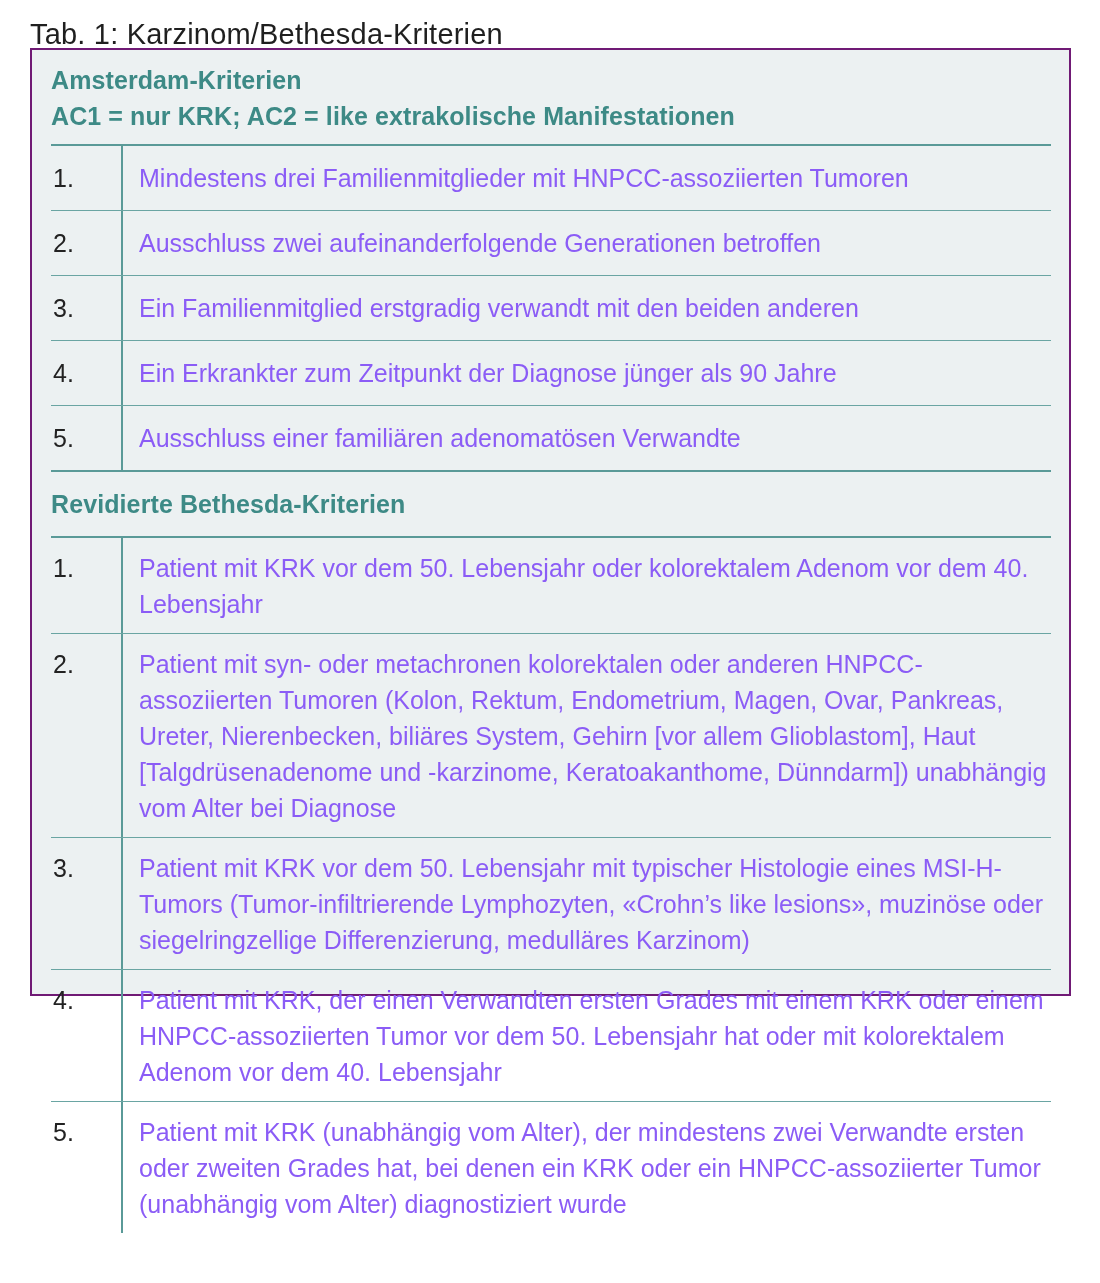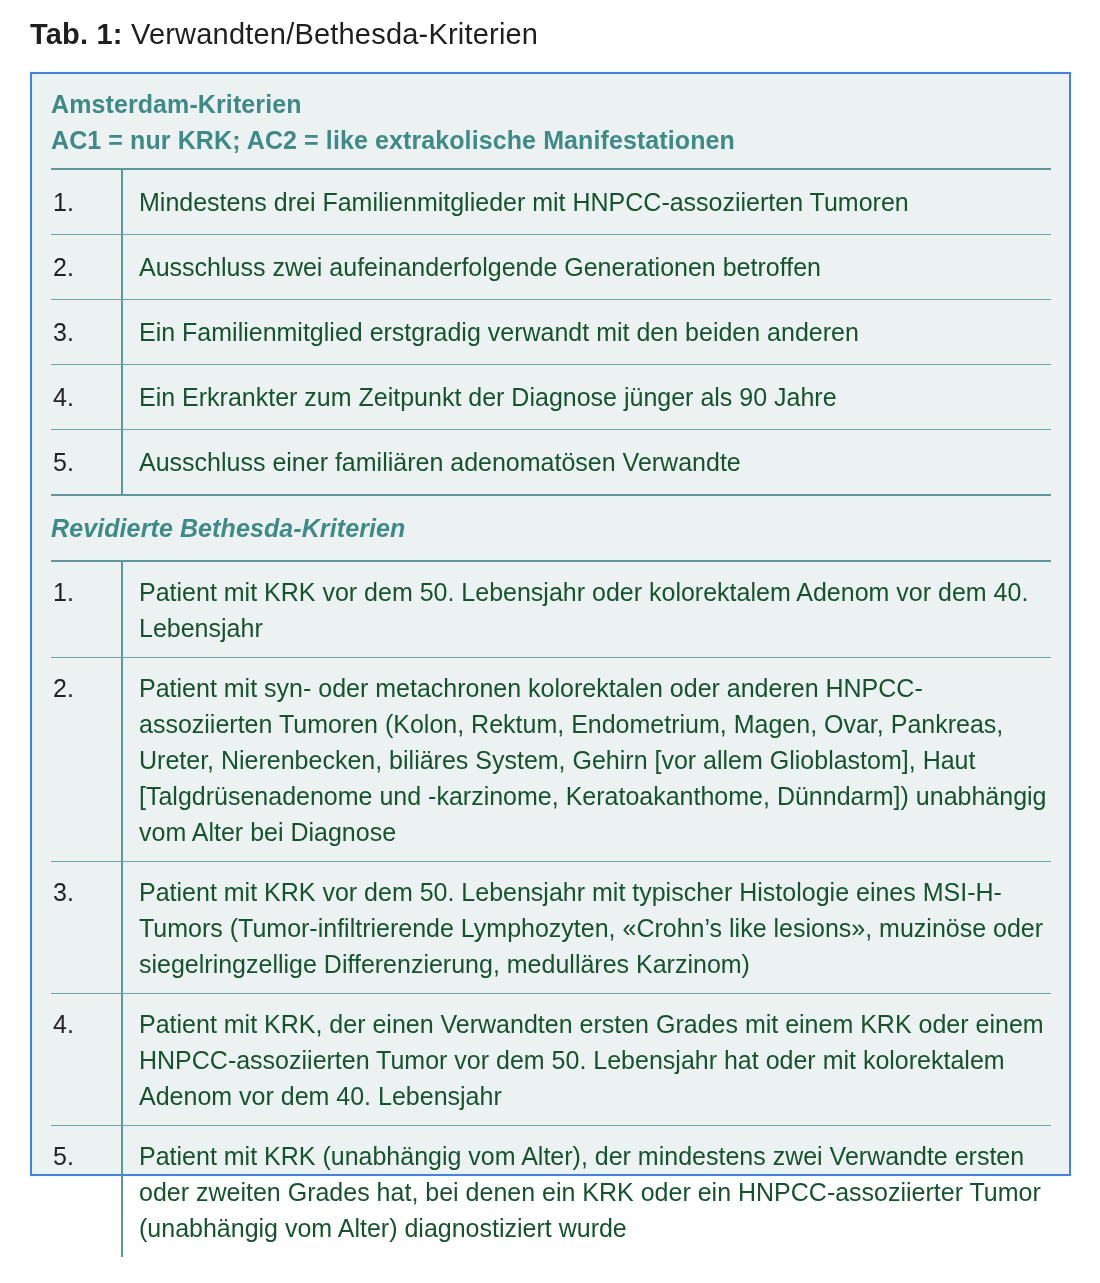--- a/index.html
+++ b/index.html
@@ -5,7 +5,7 @@
   html, body { margin:0; padding:0; background:#ffffff; }
   body { width:1100px; height:1283px; position:relative; font-family:"Liberation Sans", "DejaVu Sans", sans-serif; color:#222; }
   .title { position:absolute; left:30px; top:14px; font-size:29px; line-height:40px; color:#1f1f1f; letter-spacing:0.2px; }
-  .title b { font-weight:bold;margin-top:20px; }
+  .title b { font-weight:normal;margin-top:20px; }
   .box { position:absolute; left:30px; top:72px; width:1041px; height:1104px; background:#ecf1f2; border:2px solid #3b82f6; box-sizing:border-box; }
   .inner { position:absolute; left:19px; right:18px; top:0; }
   .sec-head { color:#3d8a86; font-weight:bold; font-size:25px; line-height:36px; letter-spacing:0.1px; }

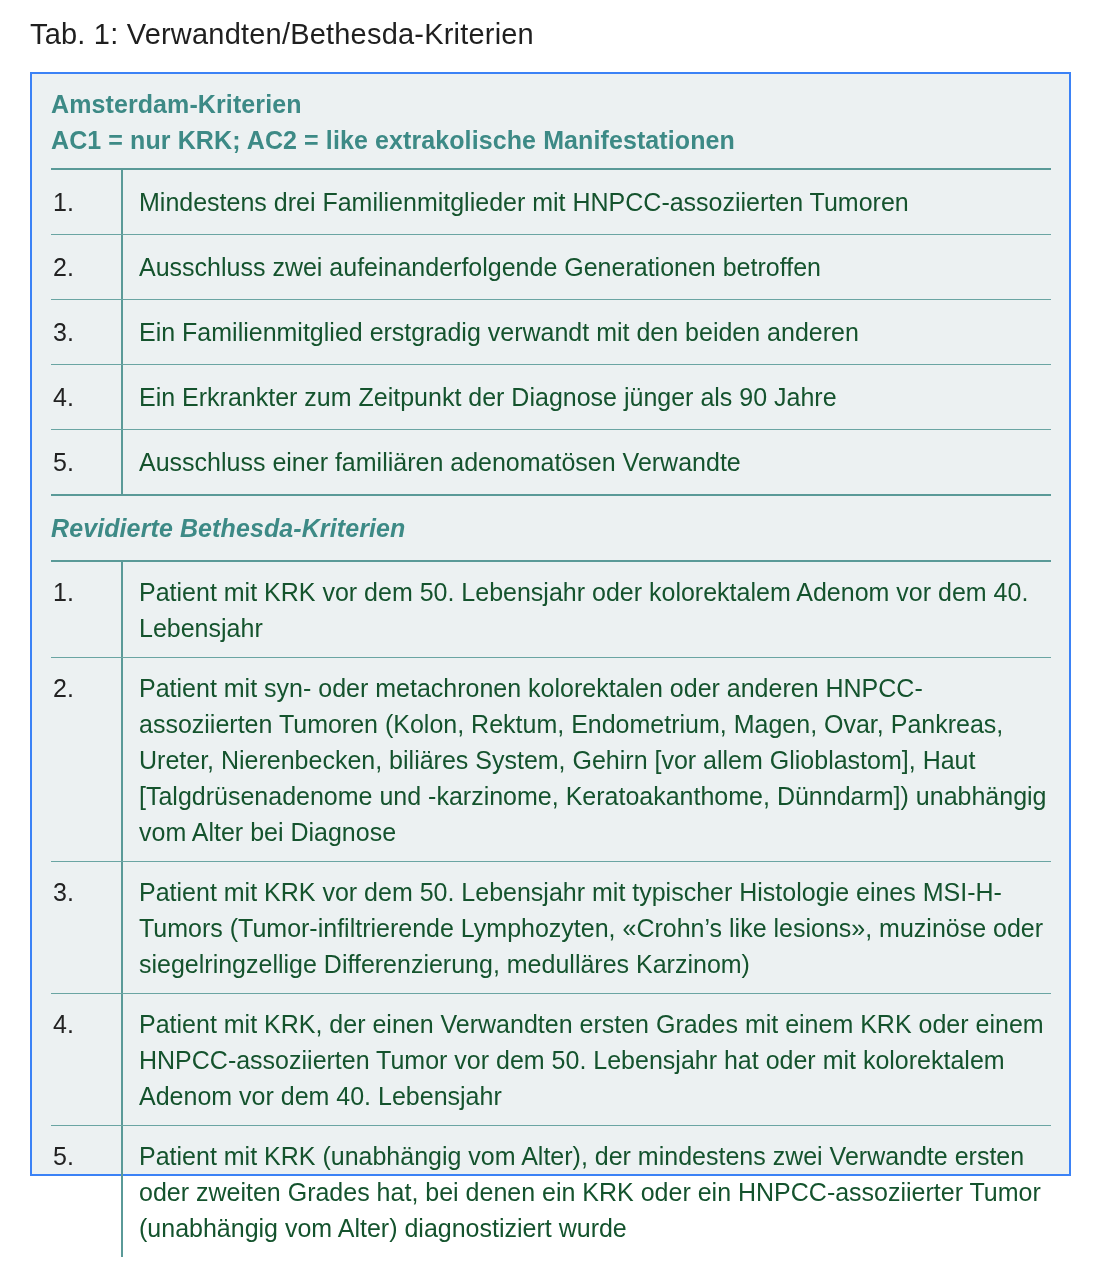--- a/index.html
+++ b/index.html
@@ -20,7 +20,7 @@
 </head>
 <body>
 
-<div class="title"><b>Tab. 1:</b> <span>Verwandten/Bethesda-Kriterien</span></div>
+<div class="title"><b>Tab. 1:</b> <span>Karzinom/Bethesda-Kriterien</span></div>
 
 <div class="box">
   <div class="inner">

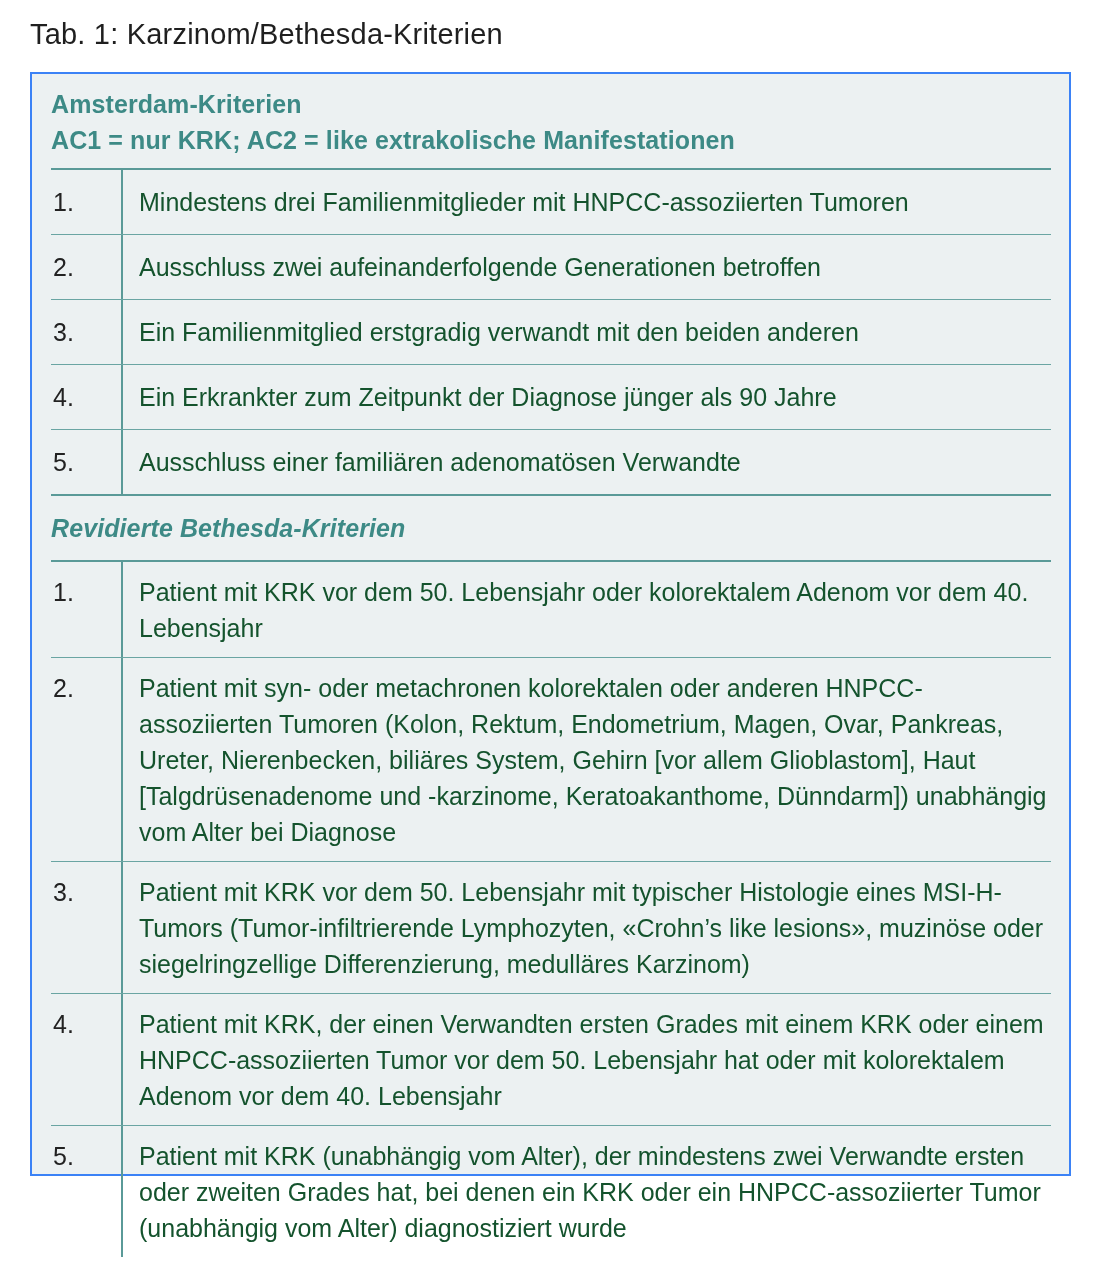--- a/index.html
+++ b/index.html
@@ -6,7 +6,7 @@
   body { width:1100px; height:1283px; position:relative; font-family:"Liberation Sans", "DejaVu Sans", sans-serif; color:#222; }
   .title { position:absolute; left:30px; top:14px; font-size:29px; line-height:40px; color:#1f1f1f; letter-spacing:0.2px; }
   .title b { font-weight:normal;margin-top:20px; }
-  .box { position:absolute; left:30px; top:72px; width:1041px; height:1104px; background:#ecf1f2; border:2px solid #3b82f6; box-sizing:border-box; }
+  .box { position:absolute; left:30px; top:48px; width:1041px; height:948px; background:#ecf1f2; border:2px solid #701a75; box-sizing:border-box; }
   .inner { position:absolute; left:19px; right:18px; top:0; }
   .sec-head { color:#3d8a86; font-weight:bold; font-size:25px; line-height:36px; letter-spacing:0.1px; }
   .rule { border-top:2px solid #5a9a98;font-style:italic; }

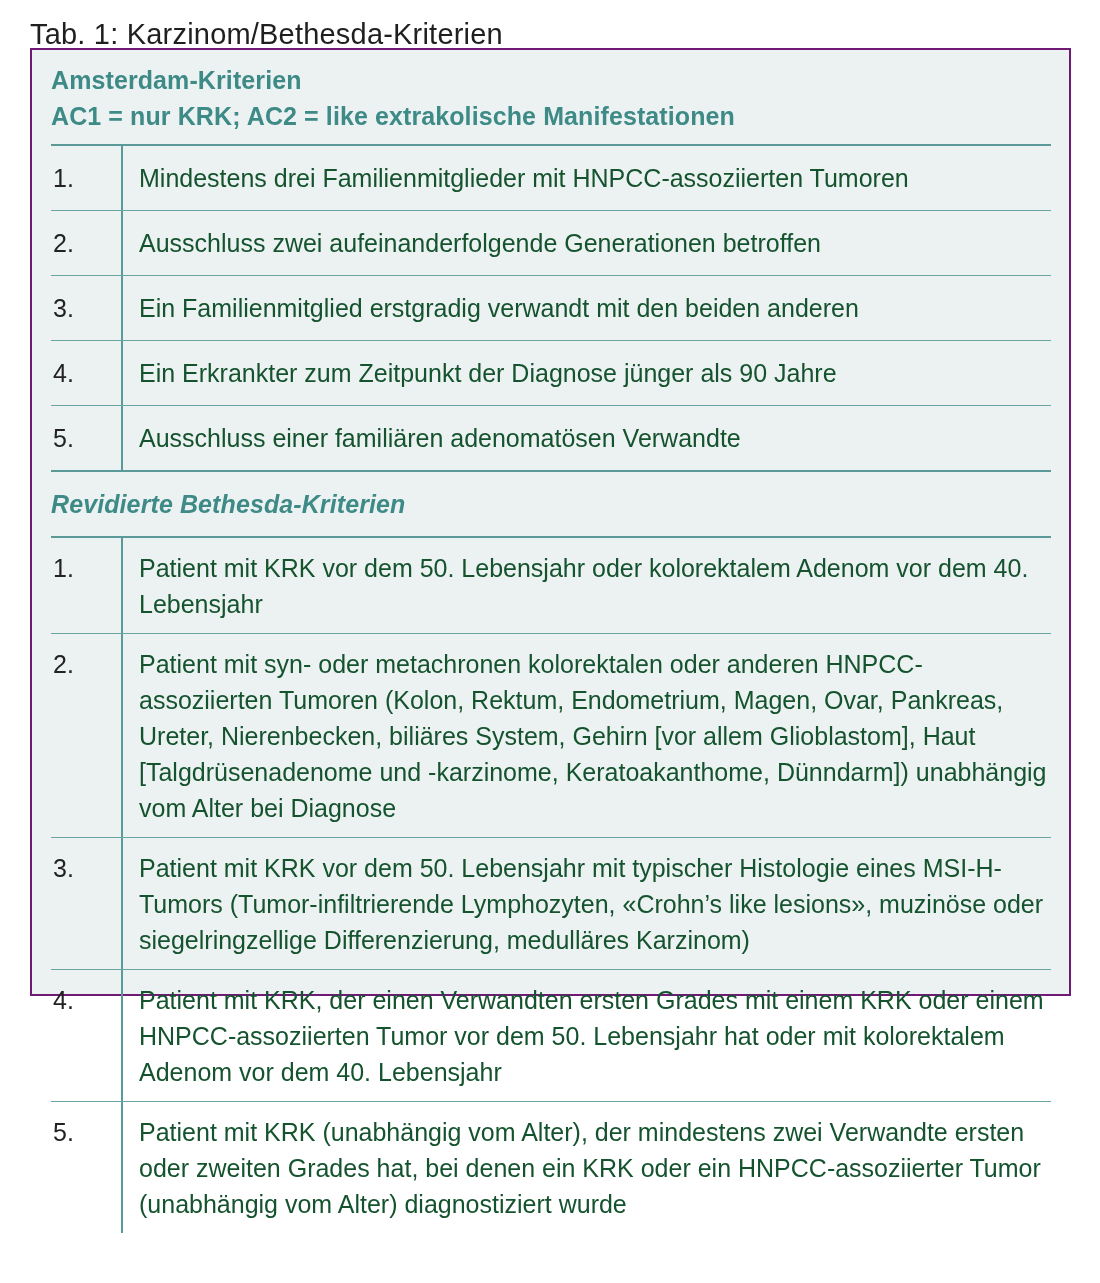--- a/index.html
+++ b/index.html
@@ -13,7 +13,7 @@
   .row { display:flex; border-top:1px solid #6aa5a3; }
   .row.first { border-top:2px solid #5a9a98; }
   .num { width:72px; flex:0 0 72px; border-right:2px solid #5a9a98; font-size:25px; line-height:36px; padding-left:2px; box-sizing:border-box; }
-  .txt { flex:1; font-size:25px; line-height:36px; padding-left:16px; padding-right:4px; color:#14532d; }
+  .txt { flex:1; font-size:25px; line-height:36px; padding-left:16px; padding-right:4px; color:#8b5cf6; }
   .row.a .num, .row.a .txt { padding-top:14px; padding-bottom:14px; }
   .row.b .num, .row.b .txt { padding-top:12px; padding-bottom:11px; }
 </style>

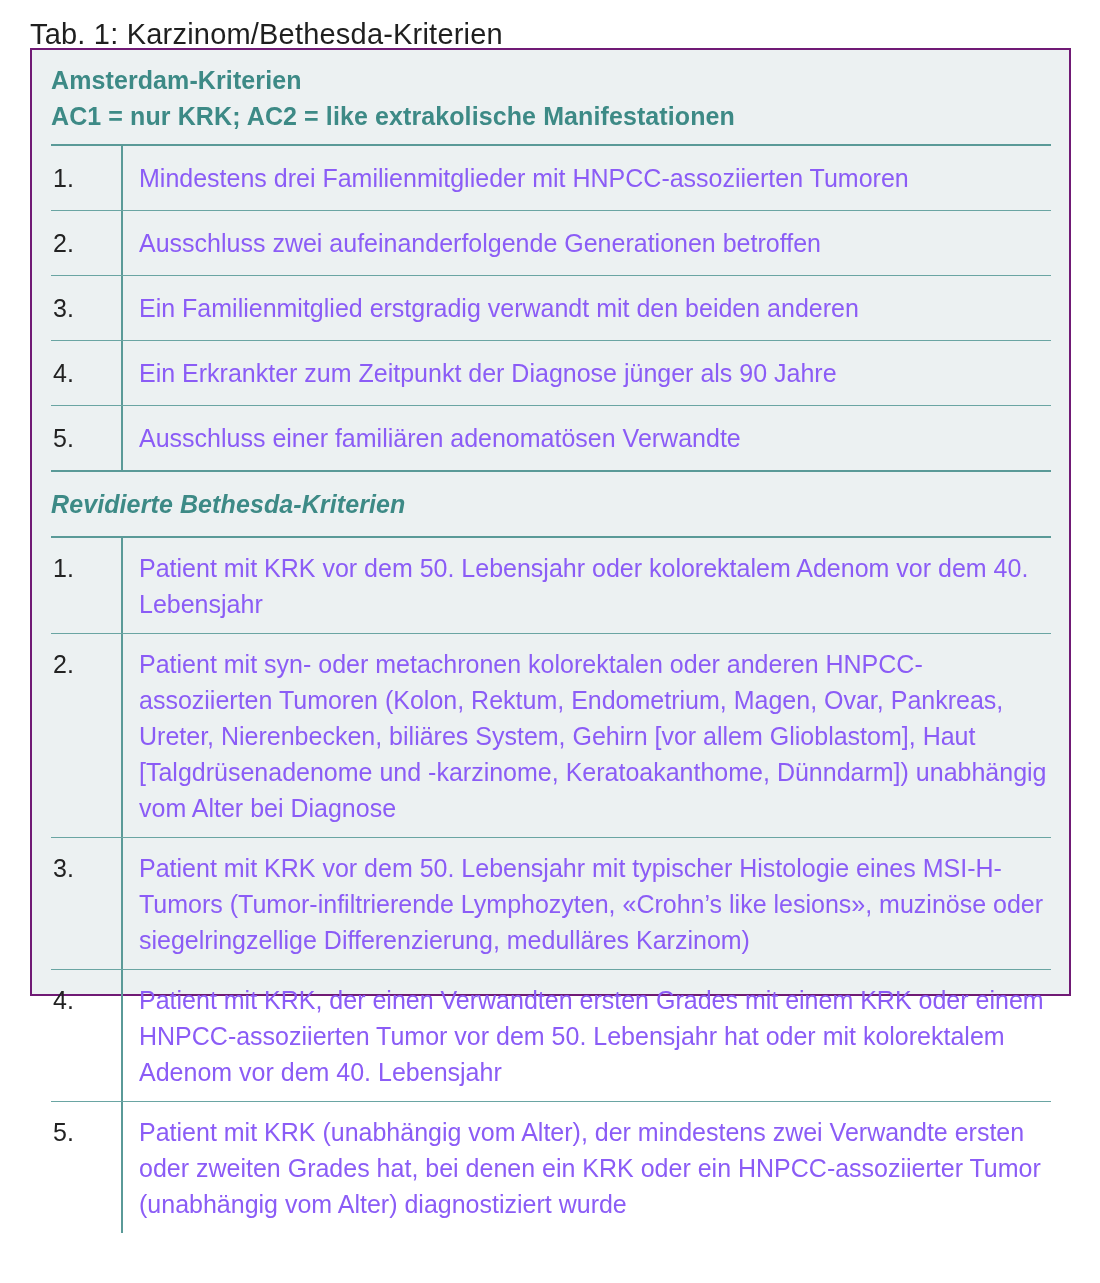--- a/index.html
+++ b/index.html
@@ -9,7 +9,7 @@
   .box { position:absolute; left:30px; top:48px; width:1041px; height:948px; background:#ecf1f2; border:2px solid #701a75; box-sizing:border-box; }
   .inner { position:absolute; left:19px; right:18px; top:0; }
   .sec-head { color:#3d8a86; font-weight:bold; font-size:25px; line-height:36px; letter-spacing:0.1px; }
-  .rule { border-top:2px solid #5a9a98;font-style:italic; }
+  .rule { border-top:2px solid #5a9a98; }
   .row { display:flex; border-top:1px solid #6aa5a3; }
   .row.first { border-top:2px solid #5a9a98; }
   .num { width:72px; flex:0 0 72px; border-right:2px solid #5a9a98; font-size:25px; line-height:36px; padding-left:2px; box-sizing:border-box; }

